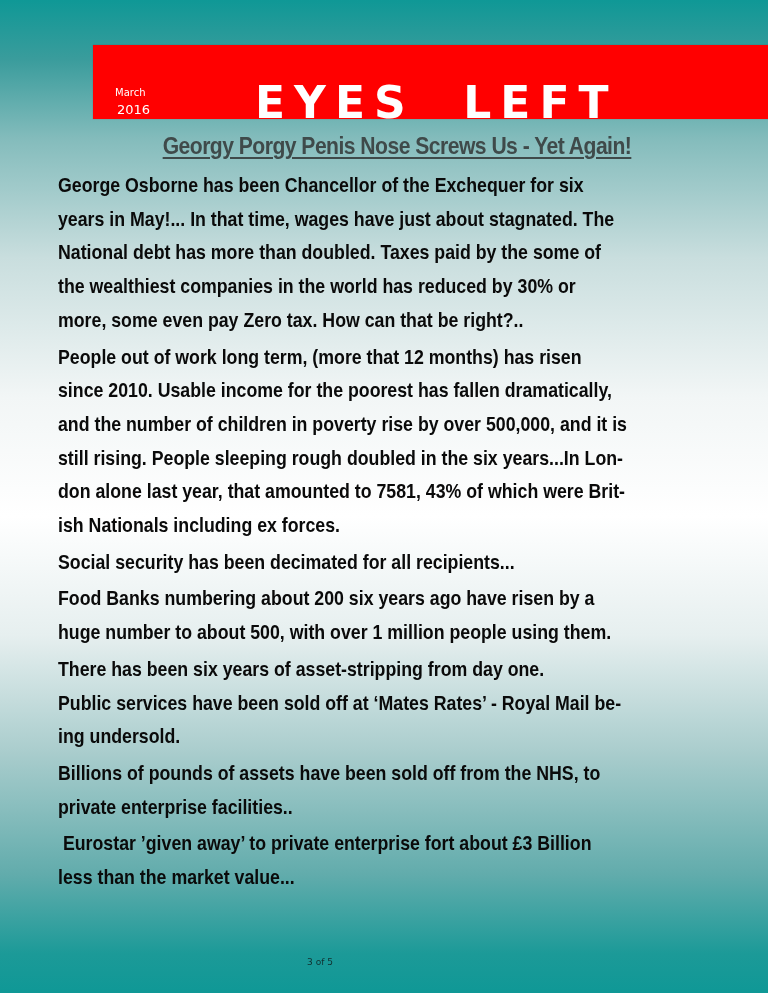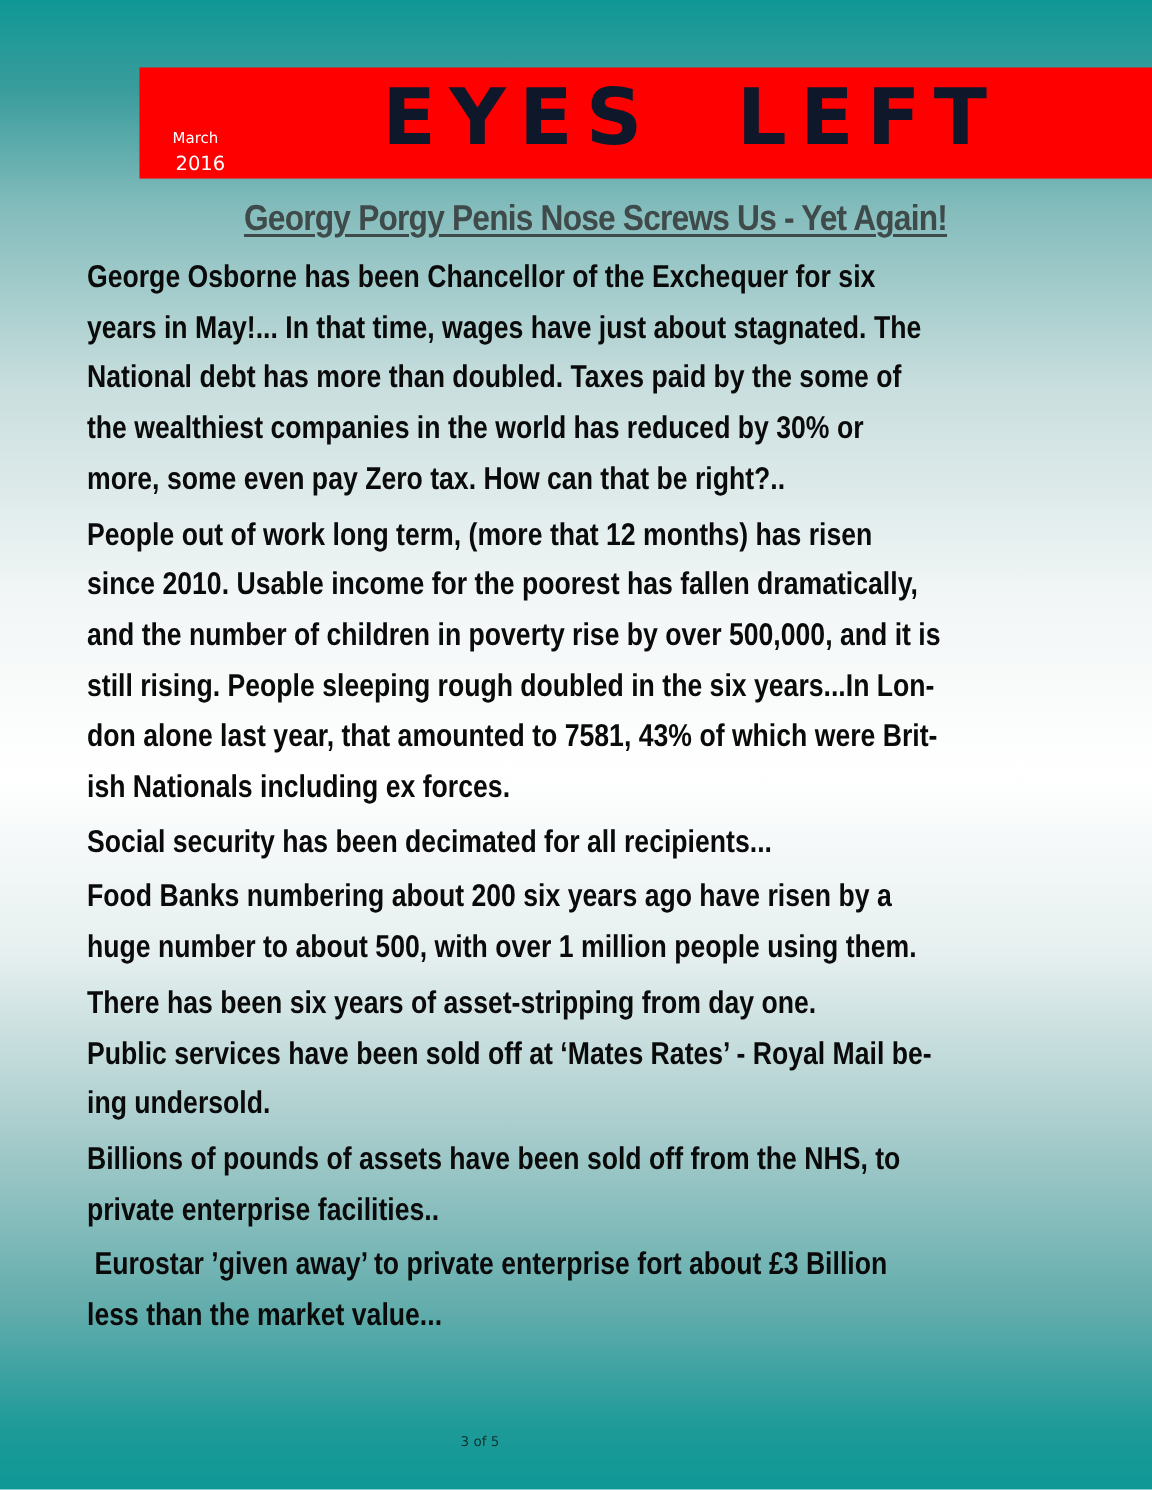--- a/index.html
+++ b/index.html
@@ -56,11 +56,11 @@
     .banner .masthead {
       position: absolute;
       left: 162px;
-      top: 8px;
-      color: #0f172a;
+      top: 32px;
+      color: #ffffff;
       font-family: "DejaVu Sans", sans-serif;
       font-weight: bold;
-      font-size: 52px;
+      font-size: 44px;
       line-height: 52px;
       letter-spacing: 9px;
       white-space: pre;

